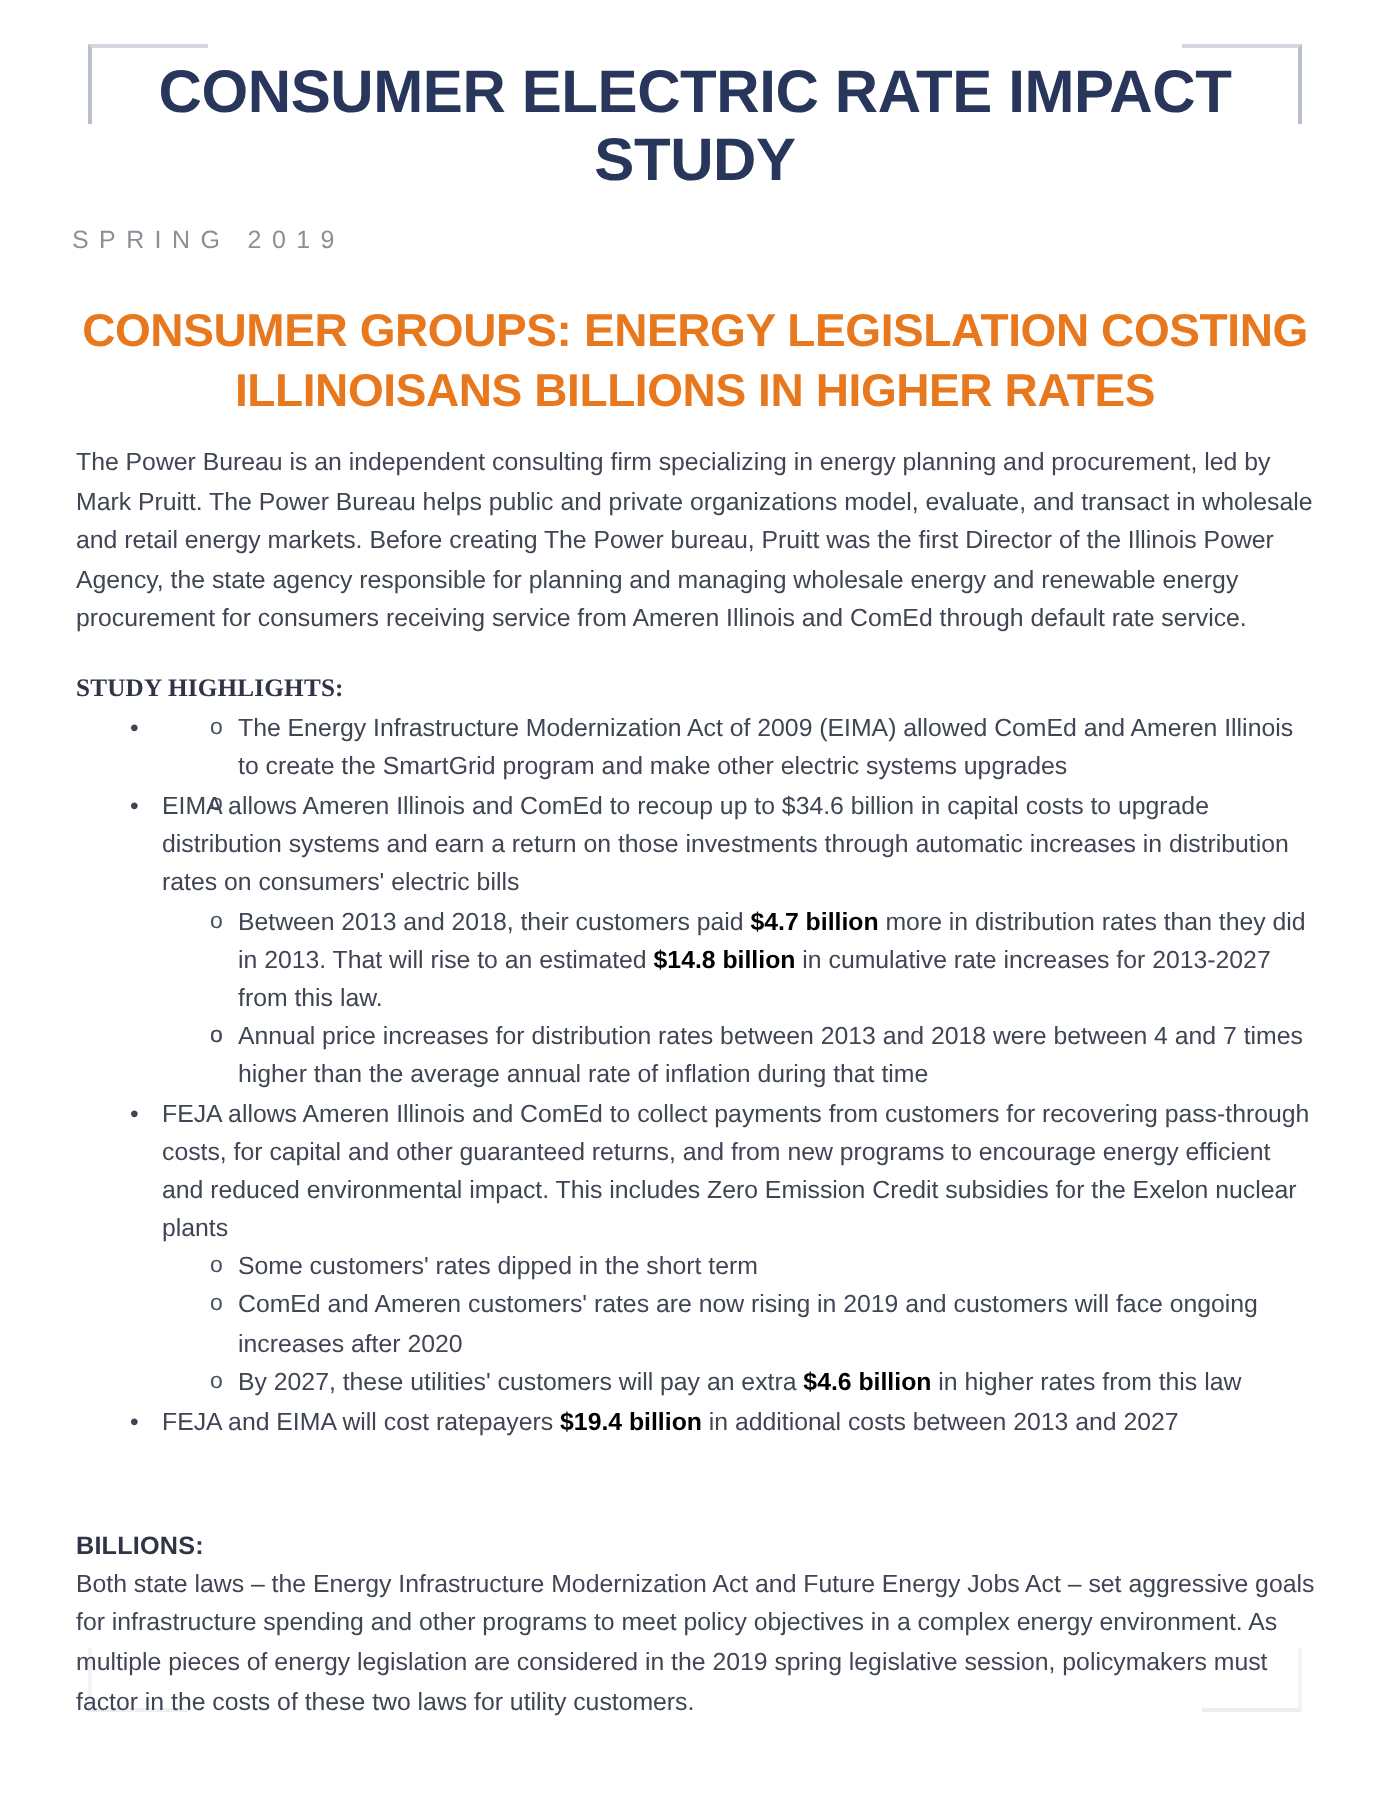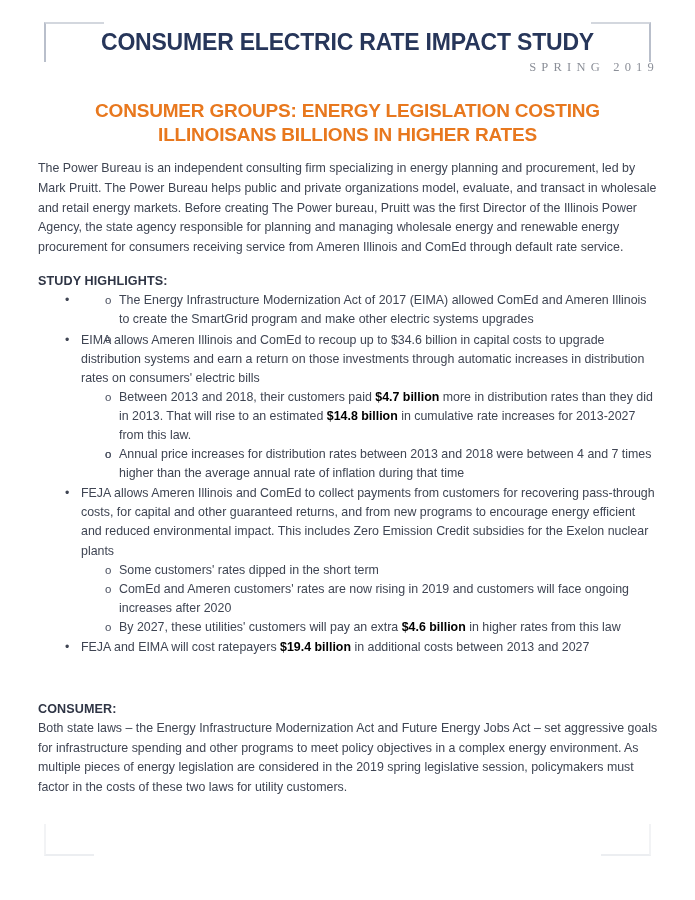--- a/index.html
+++ b/index.html
@@ -57,9 +57,9 @@
   }
 
   .doc-title {
-    margin: 30px 0 4px 0;
+    margin: 30px 0 16px 0;
     text-align: center;
-    font-size: 23px;
+    font-size: 30px;
     font-weight: bold;
     letter-spacing: -0.2px;
     color: #27365a;

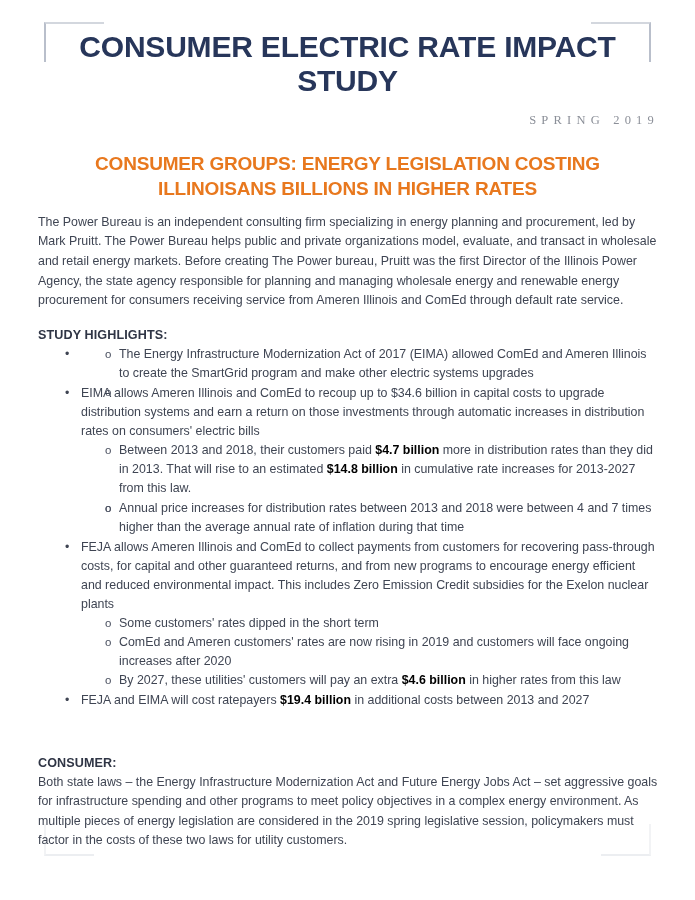--- a/index.html
+++ b/index.html
@@ -67,12 +67,11 @@
   }
   .doc-subtitle {
     margin: 4px 0 0 0;
-    text-align: right;
+    text-align: left;
     font-size: 12.5px;
     letter-spacing: 5.2px;
     color: #8b8f98;
     font-weight: normal;
-    font-family: Liberation Serif, serif;
   }
 
   .headline {

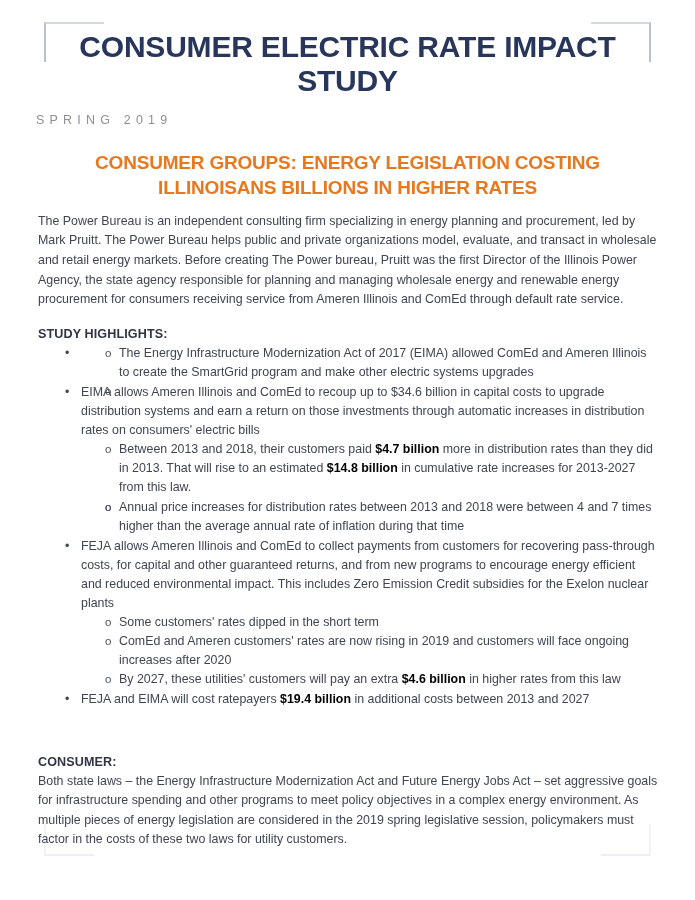--- a/index.html
+++ b/index.html
@@ -77,7 +77,7 @@
   .headline {
     margin: 24px 0 12px 0;
     text-align: center;
-    font-size: 19px;
+    font-size: 23px;
     font-weight: bold;
     color: #e8781e;
     line-height: 1.28;

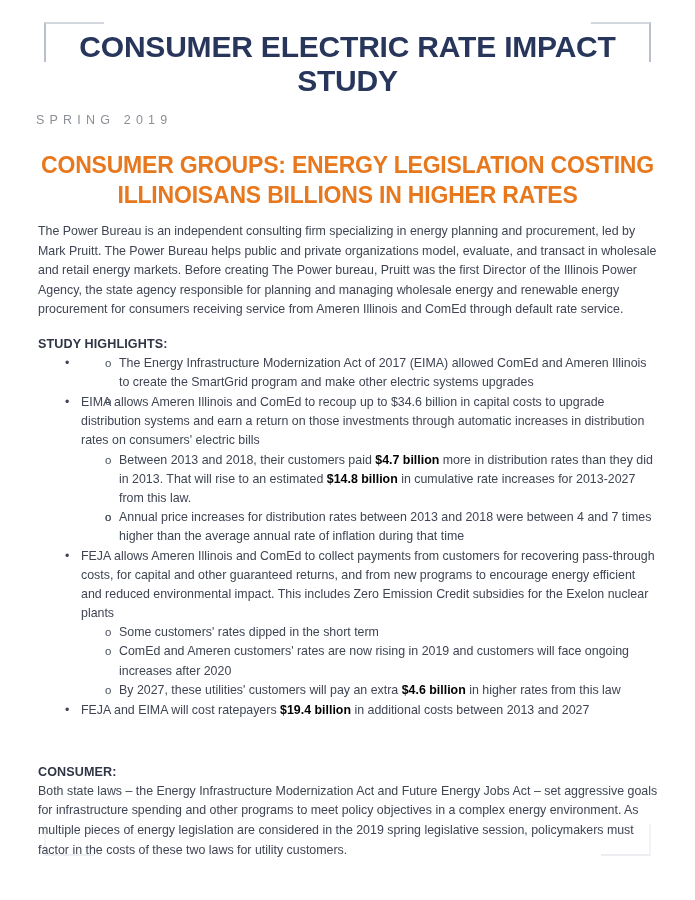--- a/index.html
+++ b/index.html
@@ -91,7 +91,7 @@
     color: #2f3545;
     letter-spacing: 0.1px;
   }
-  .section-heading.tight { margin-top: 17px; }
+  .section-heading.tight { margin-top: 17px; font-family: Liberation Serif, serif; }
   .takeaway-heading { margin-top: 45px; }
 
   p.body-para {

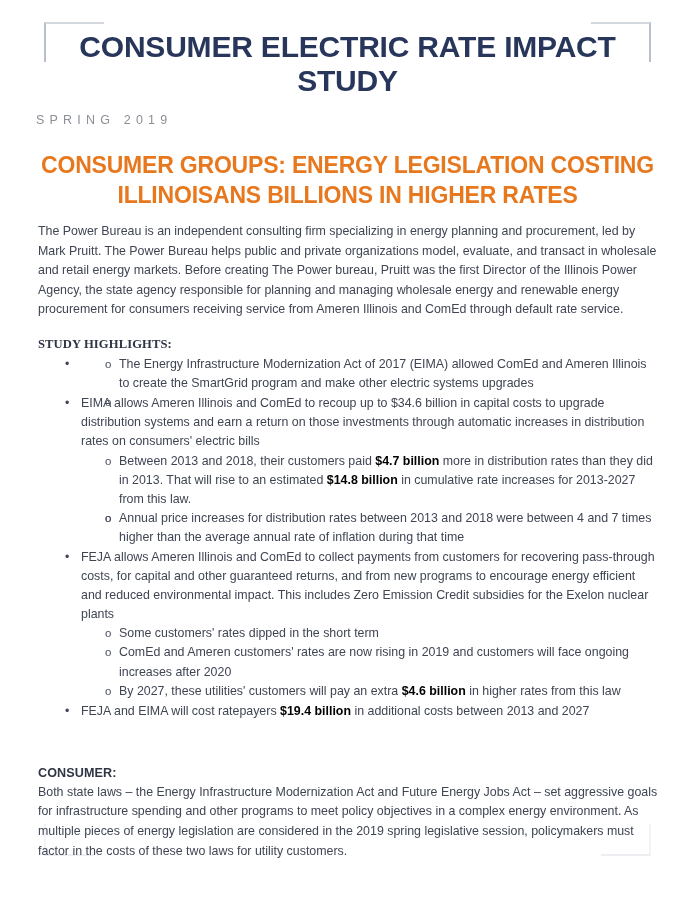--- a/index.html
+++ b/index.html
@@ -168,7 +168,7 @@
 
     <ul class="l1" id="highlights-list">
         <li class="b1"><span class="marker1">•</span><ul class="l2">
-            <li class="b2"><span class="marker2">o</span><span>The Energy Infrastructure Modernization Act of 2017 (EIMA) allowed ComEd and Ameren Illinois to create the SmartGrid program and make other electric systems upgrades</span></li>
+            <li class="b2"><span class="marker2">o</span><span>The Energy Infrastructure Modernization Act of 2009 (EIMA) allowed ComEd and Ameren Illinois to create the SmartGrid program and make other electric systems upgrades</span></li>
             <li class="b2"><span class="marker2">o</span></li>
           </ul></li>
         <li class="b1"><span class="marker1">•</span><span>EIMA allows Ameren Illinois and ComEd to recoup up to $34.6 billion in capital costs to upgrade distribution systems and earn a return on those investments through automatic increases in distribution rates on consumers' electric bills</span><ul class="l2">

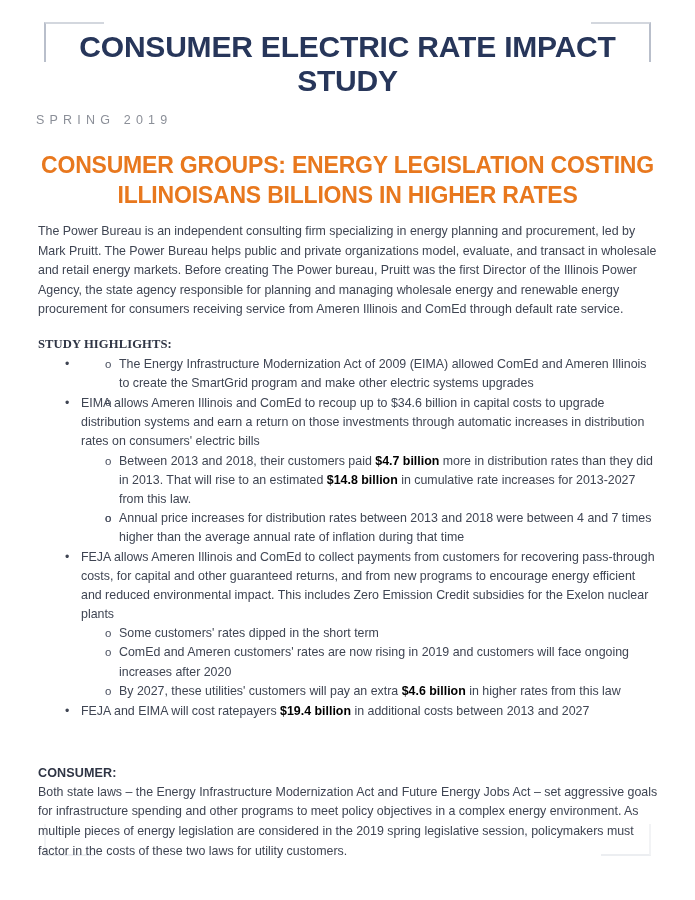--- a/index.html
+++ b/index.html
@@ -184,7 +184,7 @@
         <li class="b1"><span class="marker1">•</span><span>FEJA and EIMA will cost ratepayers <b>$19.4 billion</b> in additional costs between 2013 and 2027</span></li>
       </ul>
 
-    <div class="section-heading takeaway-heading">CONSUMER:</div>
+    <div class="section-heading takeaway-heading">BILLIONS:</div>
     <p class="body-para">Both state laws – the Energy Infrastructure Modernization Act and Future Energy Jobs Act – set aggressive goals for infrastructure spending and other programs to meet policy objectives in a complex energy environment. As multiple pieces of energy legislation are considered in the 2019 spring legislative session, policymakers must factor in the costs of these two laws for utility customers.</p>
 
   </div>

